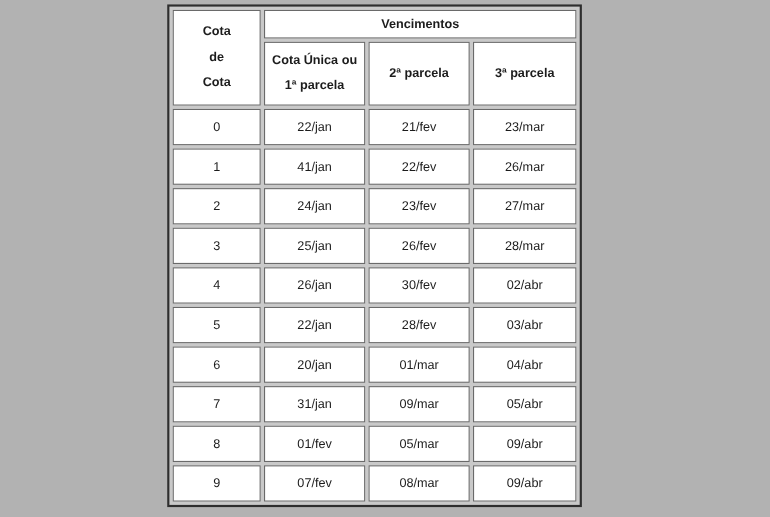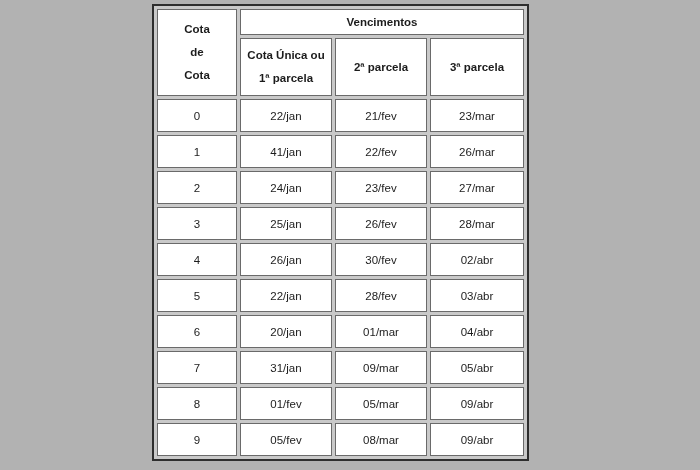--- a/index.html
+++ b/index.html
@@ -142,7 +142,7 @@
       </tr>
       <tr>
         <td class="data-cell">9</td>
-        <td class="data-cell">05/fev</td>
+        <td class="data-cell">07/fev</td>
         <td class="data-cell">08/mar</td>
         <td class="data-cell">09/abr</td>
       </tr>

